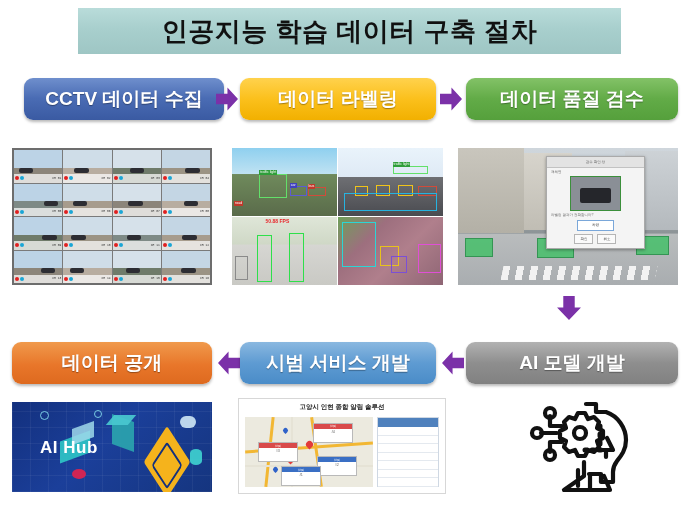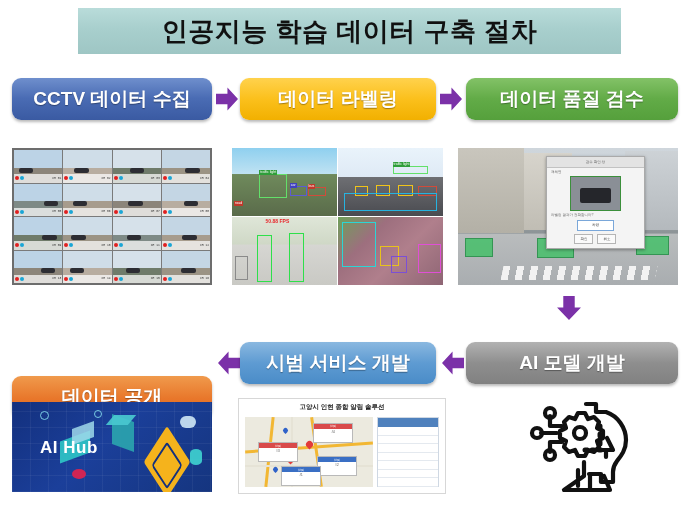--- a/index.html
+++ b/index.html
@@ -32,7 +32,7 @@
   .pbtn-gray{background:linear-gradient(180deg,#b2b2b2 0%,#8e8e8e 50%,#818181 100%);}
 
   
-  #btn-collect{left:12px;top:78px;width:200px;height:42px;}
+  #btn-collect{left:24px;top:78px;width:200px;height:42px;}
   #btn-label{left:240px;top:78px;width:196px;height:42px;}
   #btn-quality{left:466px;top:78px;width:212px;height:42px;}
   

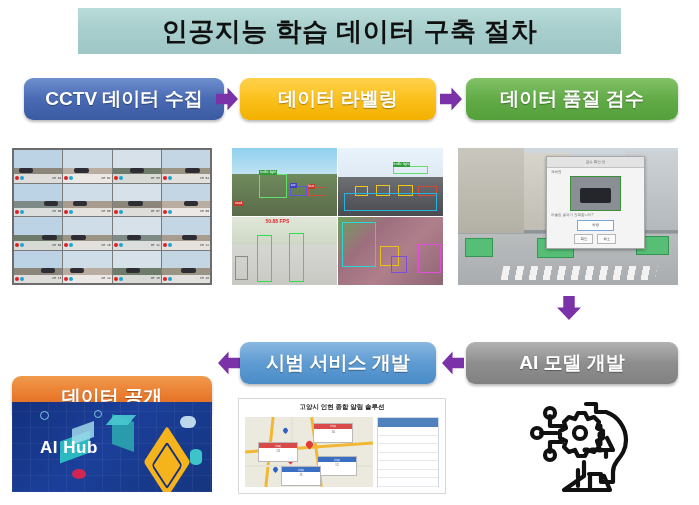--- a/index.html
+++ b/index.html
@@ -27,7 +27,7 @@
   .pbtn-blue{background:linear-gradient(180deg,#6f8fcd 0%,#4a6cb4 48%,#3a5aa2 100%);}
   .pbtn-amber{background:linear-gradient(180deg,#ffd24d 0%,#fbc01c 50%,#f2b000 100%);}
   .pbtn-green{background:linear-gradient(180deg,#83c267 0%,#62ab47 50%,#55a03c 100%);}
-  .pbtn-orange{background:linear-gradient(180deg,#f09a4c 0%,#e8762a 55%,#de6a1f 100%);margin-top:34px;}
+  .pbtn-orange{background:linear-gradient(180deg,#f09a4c 0%,#e8762a 55%,#de6a1f 100%);}
   .pbtn-lblue{background:linear-gradient(180deg,#8ab8e0 0%,#5e9bd2 50%,#4a8cc8 100%);}
   .pbtn-gray{background:linear-gradient(180deg,#b2b2b2 0%,#8e8e8e 50%,#818181 100%);}
 

